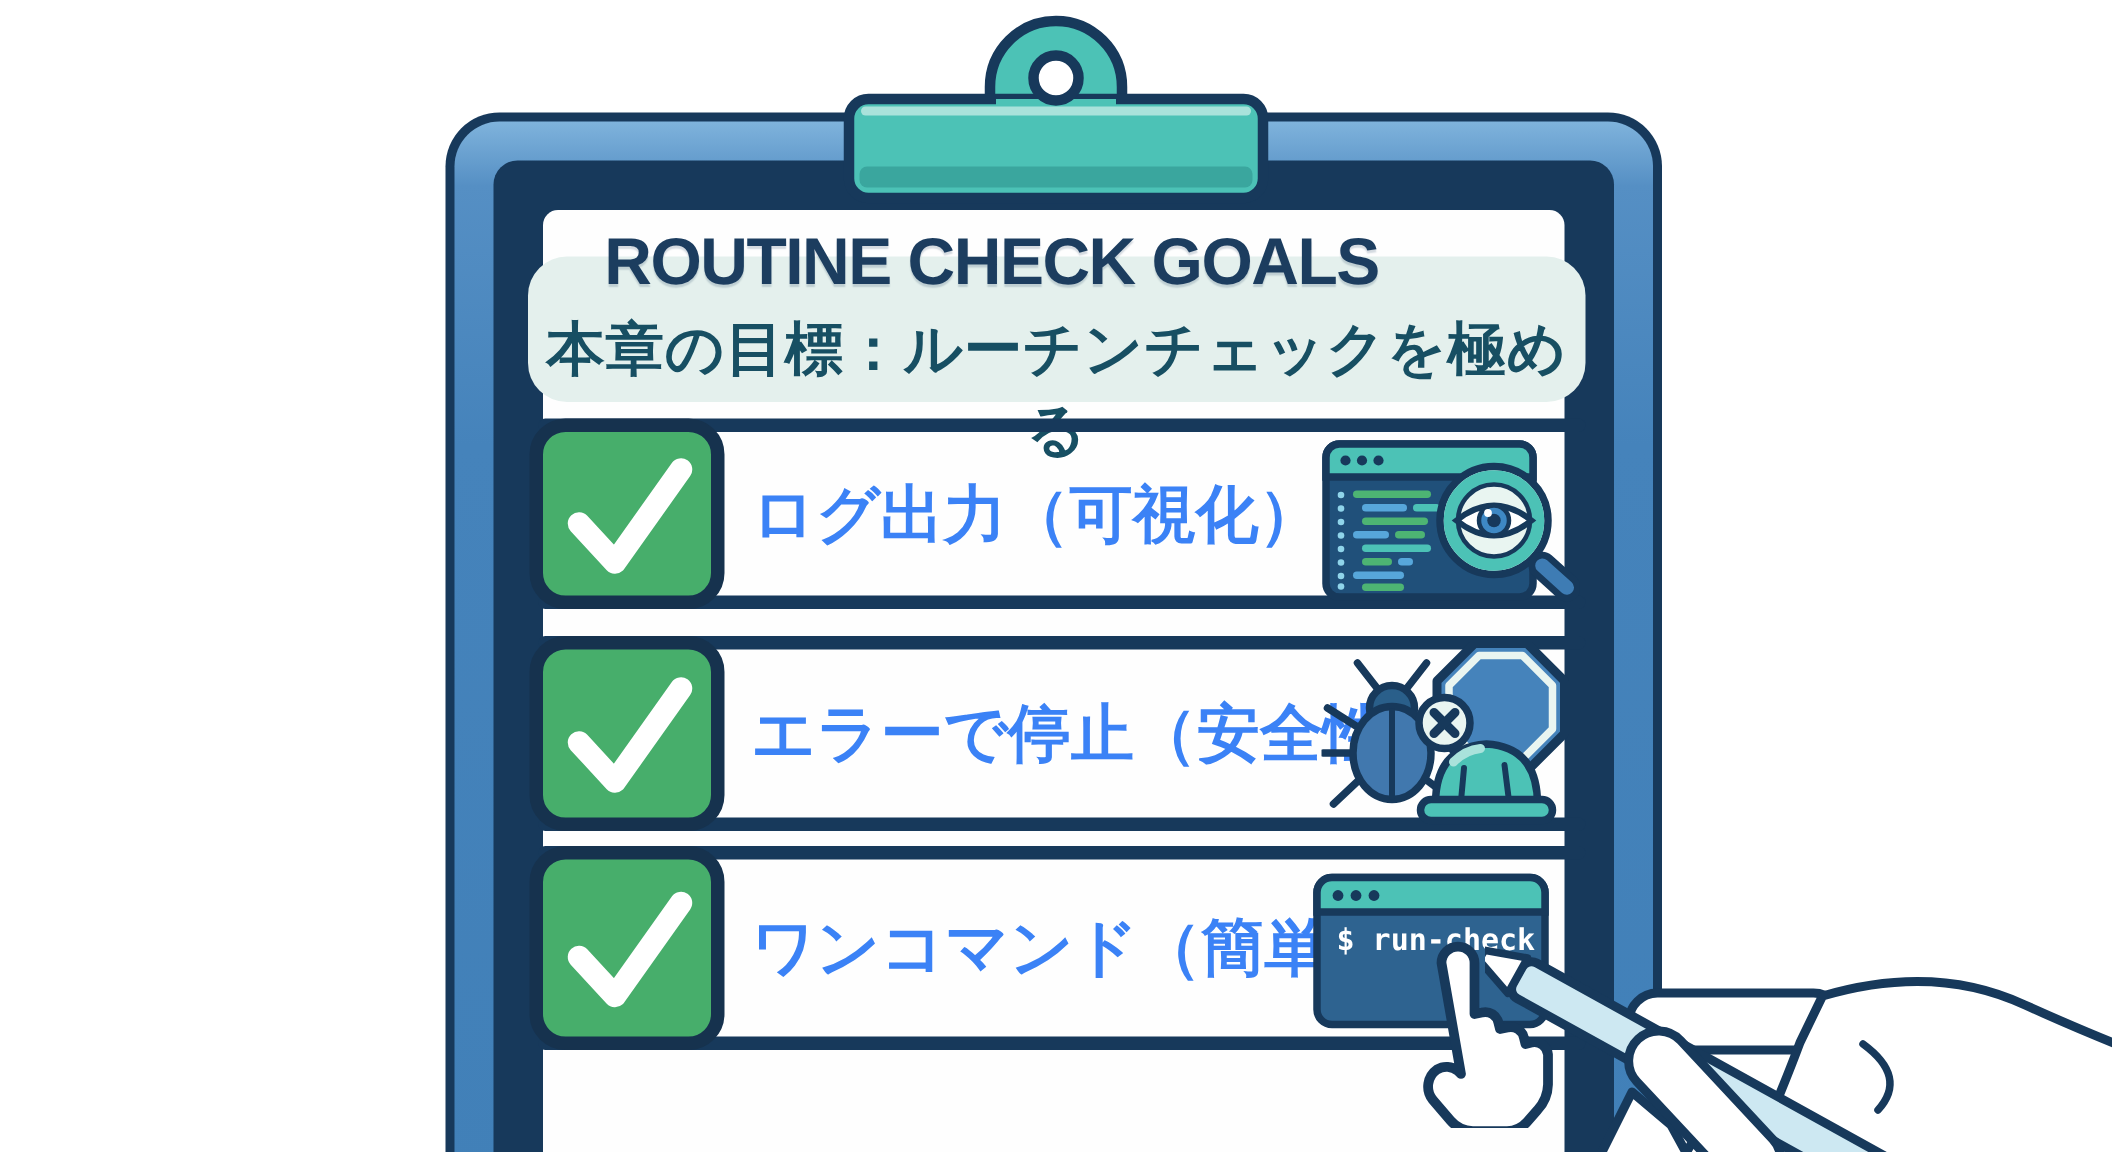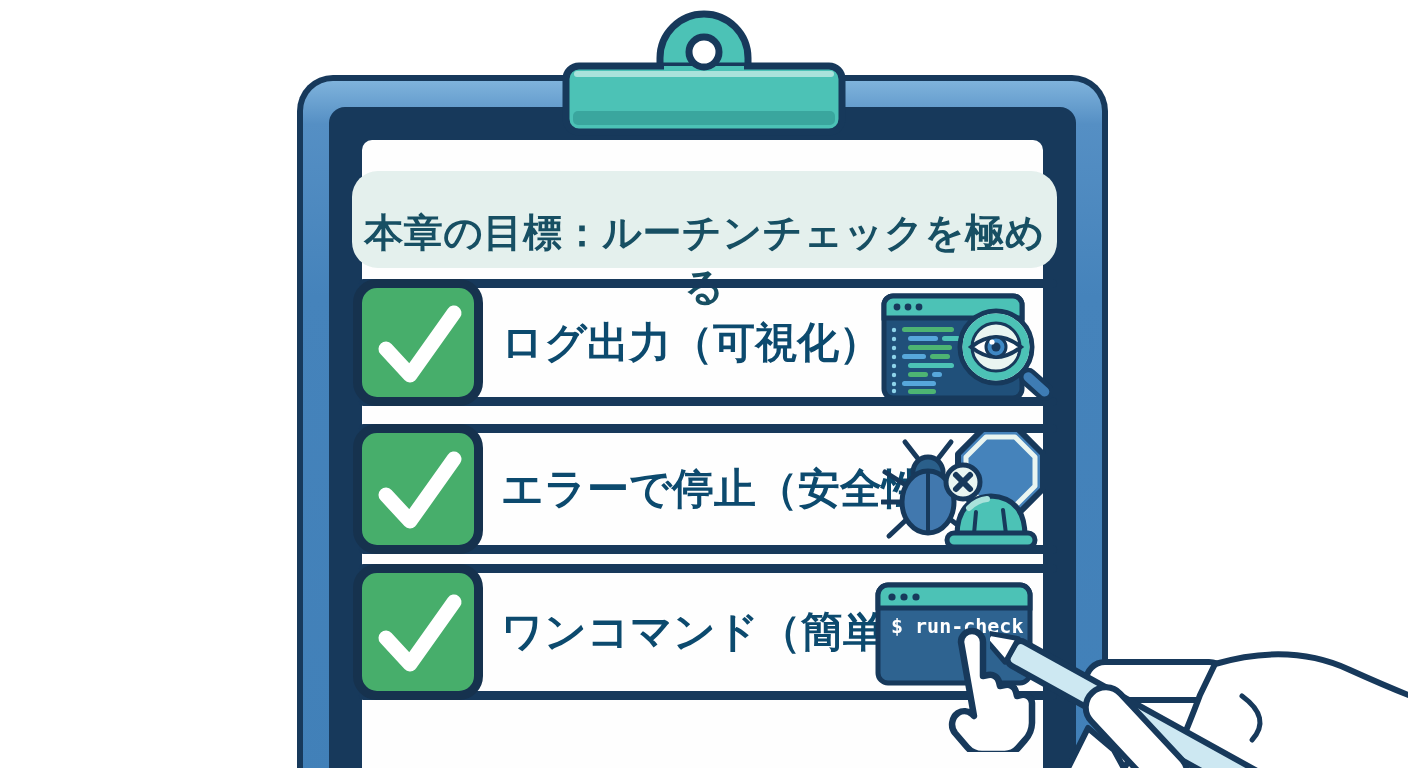--- a/index.html
+++ b/index.html
@@ -114,6 +114,7 @@
   </div>
 
   <div class="subtitle-box"></div>
+  <div class="title">ROUTINE CHECK GOALS</div>
   <div class="subtitle">本章の目標：ルーチンチェックを極める</div>
 
   <div class="row row-1">

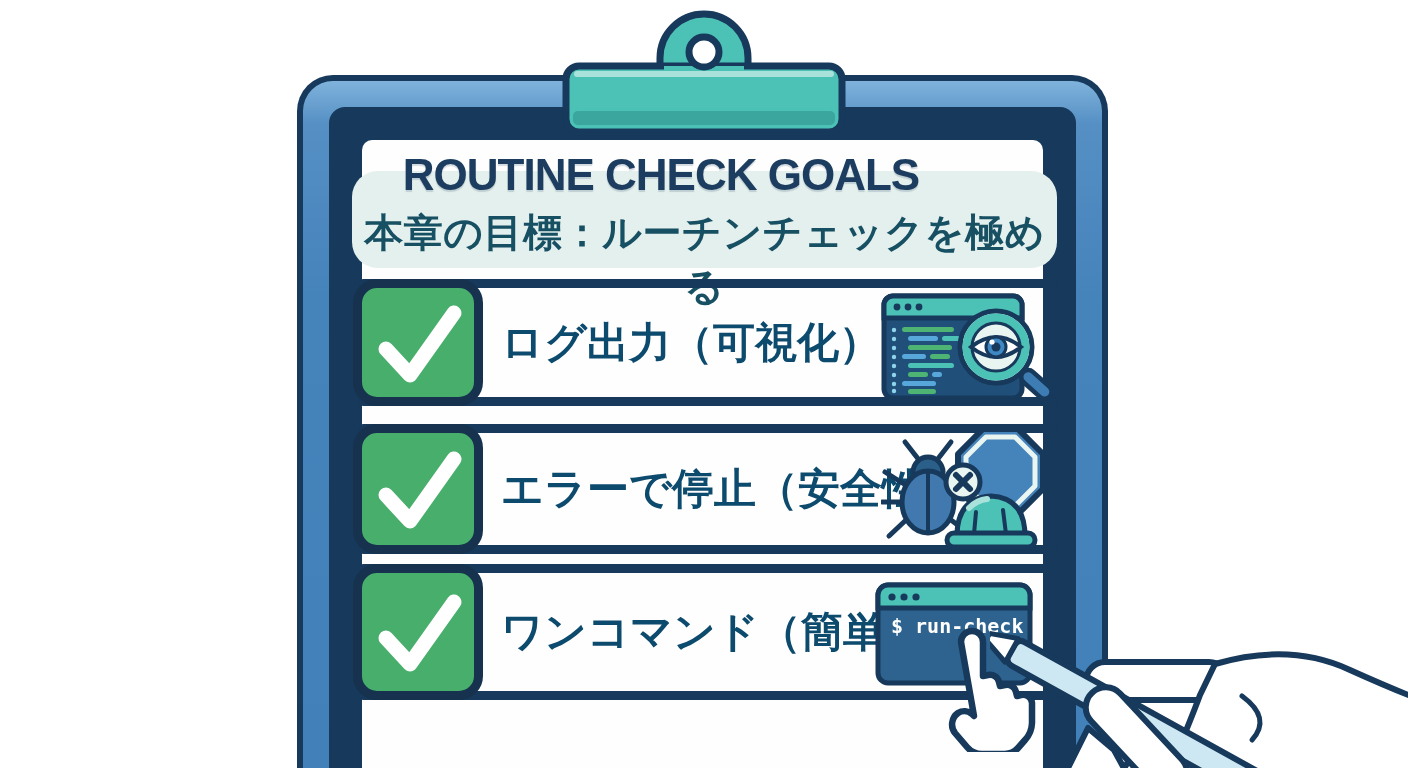--- a/index.html
+++ b/index.html
@@ -70,7 +70,7 @@
   }
   .row-label {
     position: absolute; left: 148px; top: 50%; transform: translateY(-50%);
-    font-size: 42px; font-weight: 800; color: #0c4a6e; white-space: nowrap;
+    font-size: 42px; font-weight: 800; color: #3b82f6; white-space: nowrap;
   }
   .row-icon { position: absolute; z-index: 5; }
   .icon-log   { left: 528px; top: 7px; }

